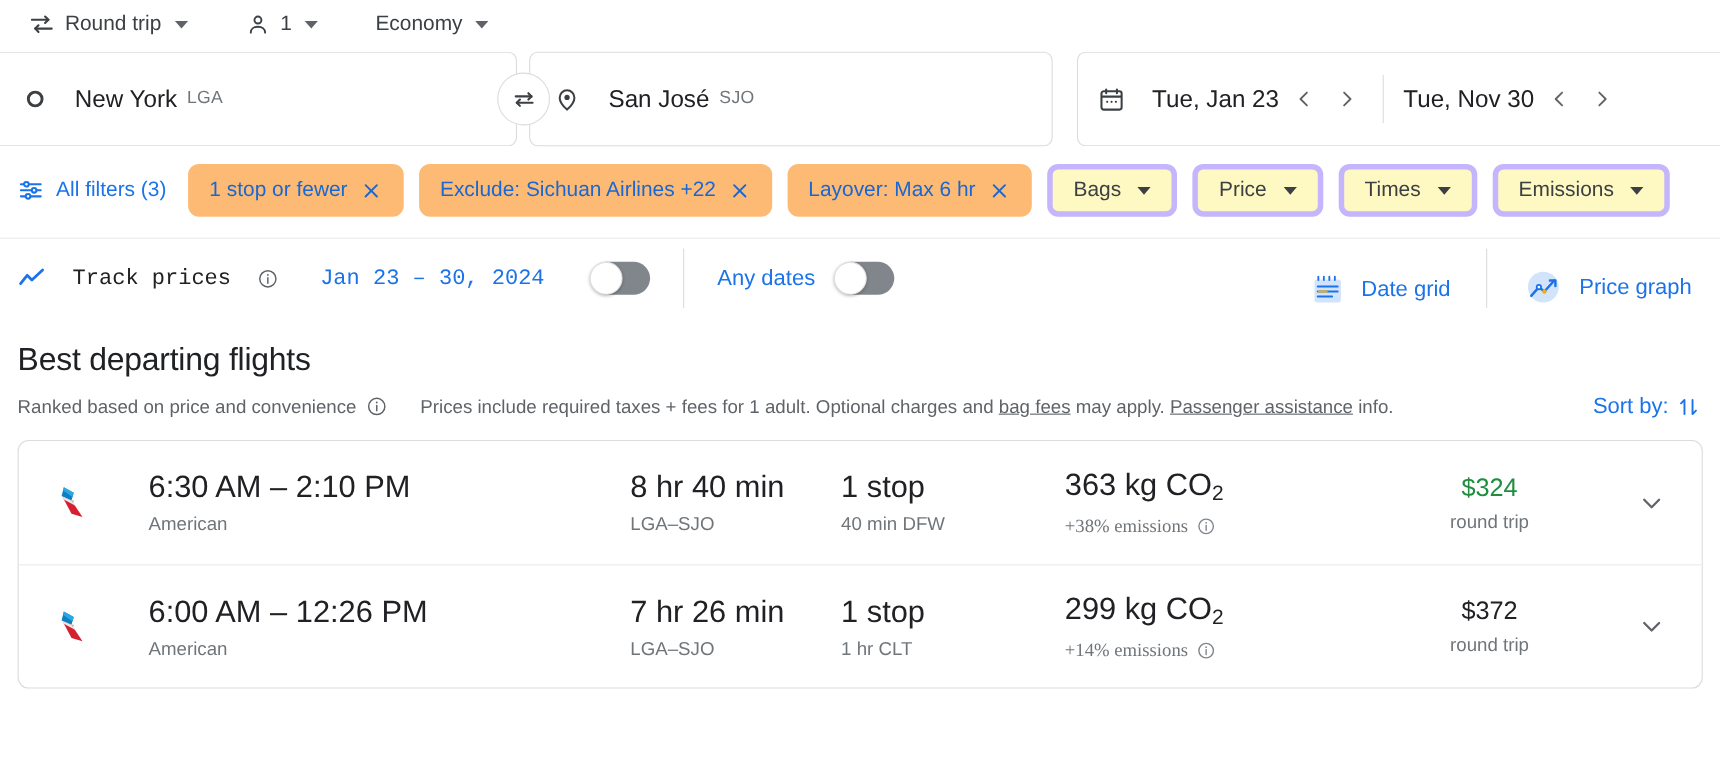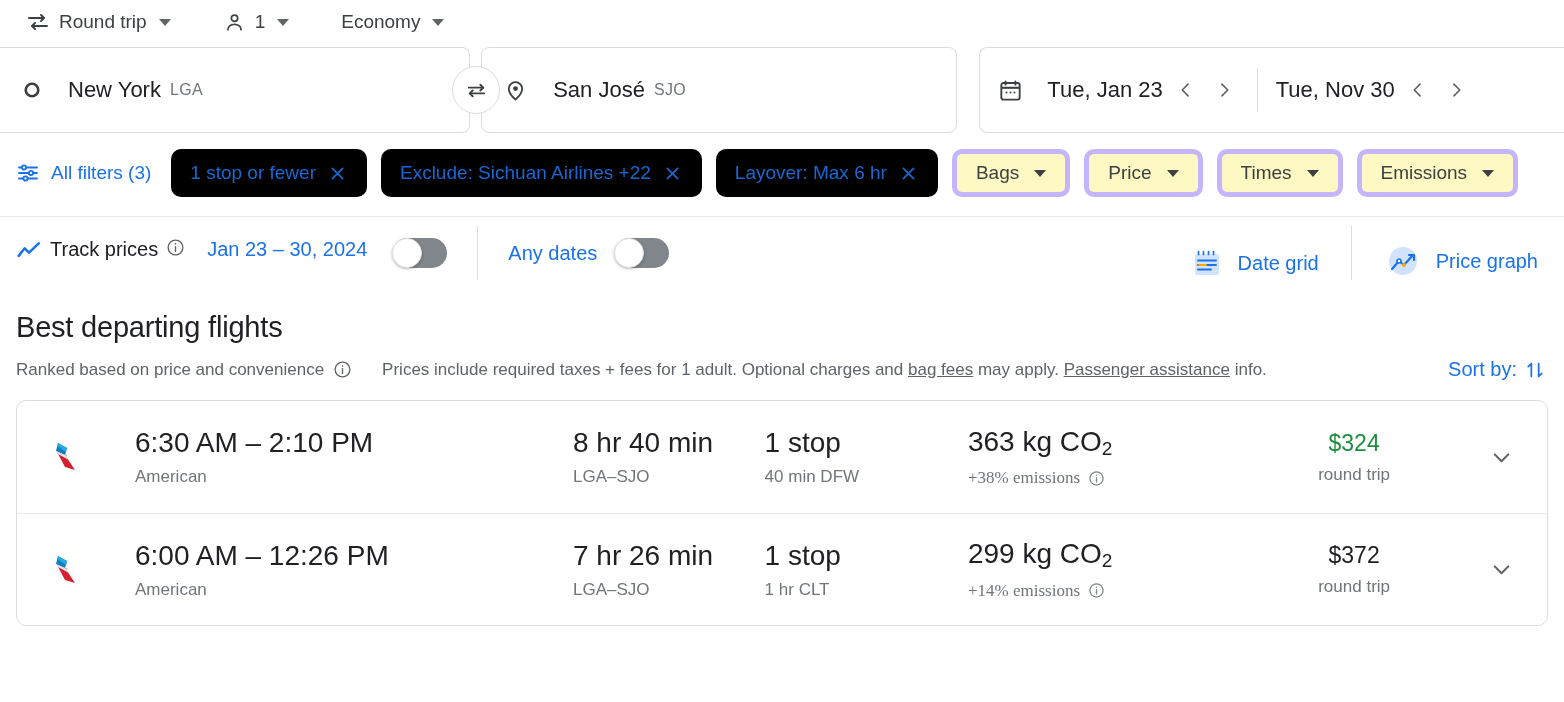--- a/index.html
+++ b/index.html
@@ -144,7 +144,7 @@
     cursor: pointer;
   }
   .chip.active {
-    background: #000000;
+    background: #fdba74;
     color: #1967d2;
   }
   .chip.plain {

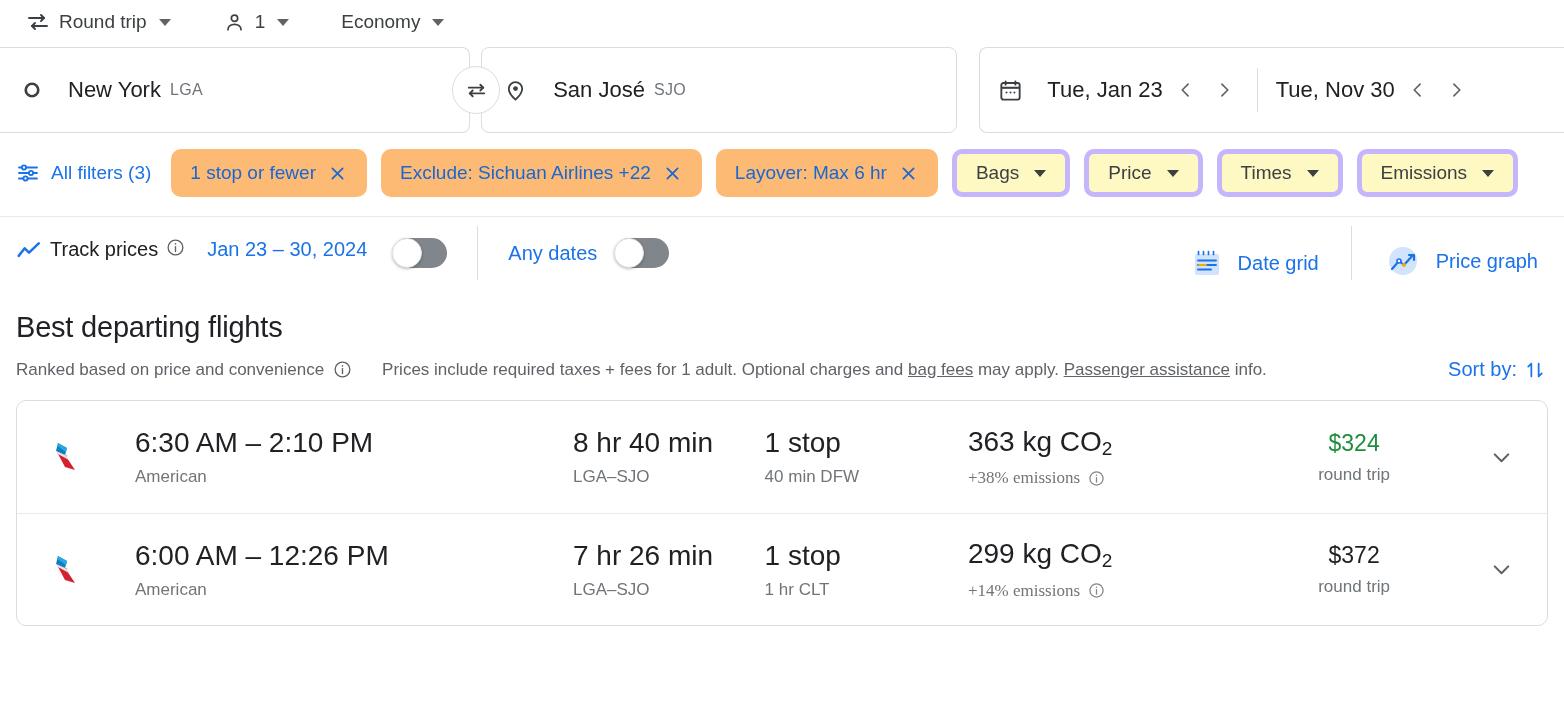--- a/index.html
+++ b/index.html
@@ -172,7 +172,7 @@
     height: 72px;
     padding: 0 18px 0 16px;
   }
-  .track-left { display: flex; align-items: flex-start; gap: 8px; }
+  .track-left { display: flex; align-items: center; gap: 24px; font-family: Liberation Mono, monospace; }
   .track-label { font-size: 20px; color: #202124; }
   .track-dates { font-size: 20px; color: #1a73e8; margin-left: 14px; cursor: pointer; }
   .toggle {

